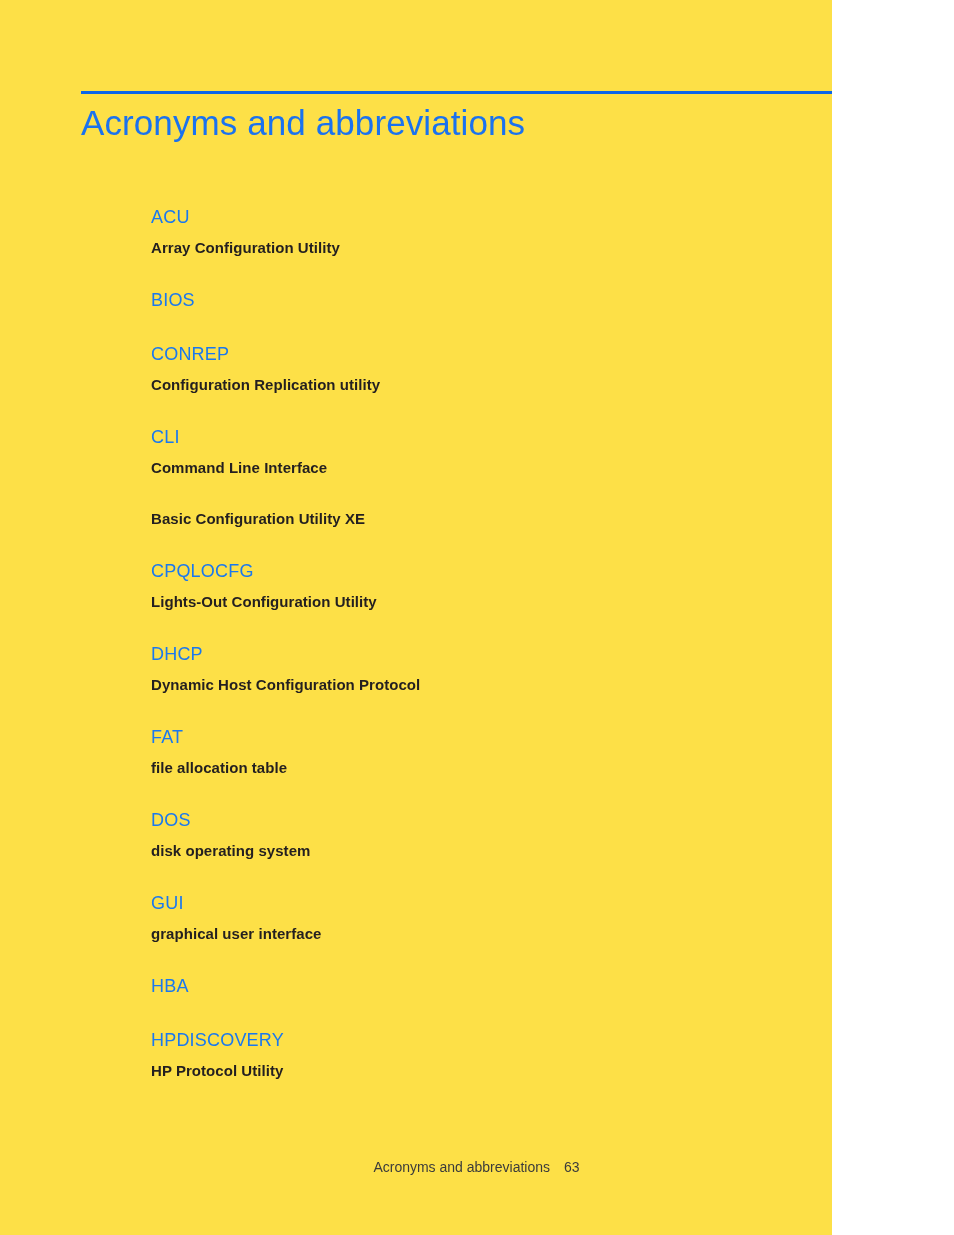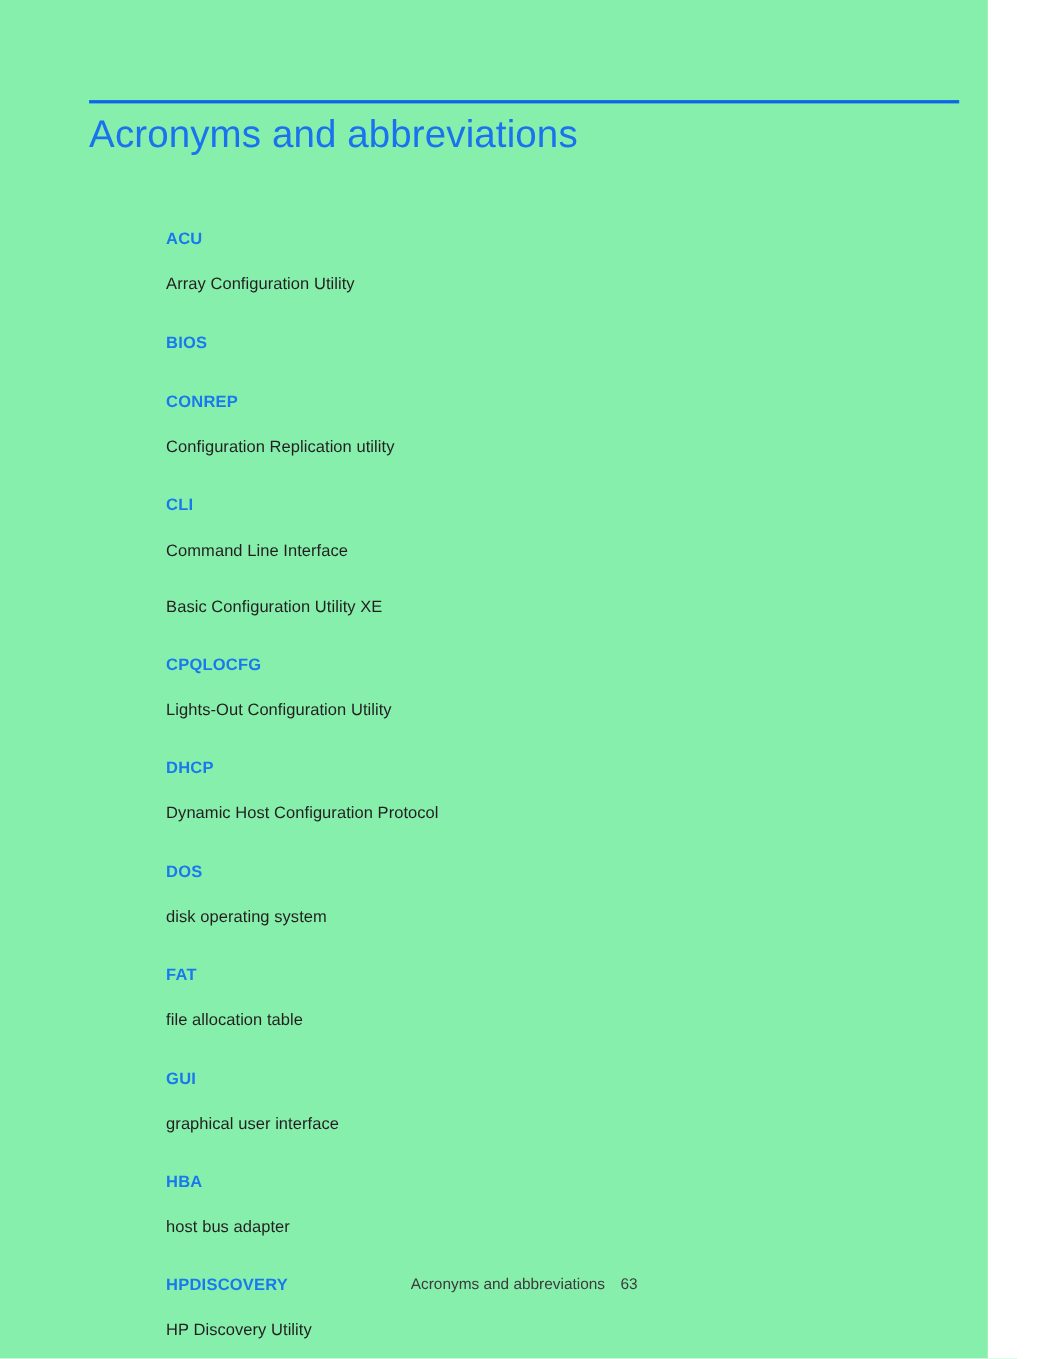--- a/index.html
+++ b/index.html
@@ -19,9 +19,9 @@
     position: absolute;
     left: 0;
     top: 0;
-    width: 898px;
+    width: 832px;
     height: 1235px;
-    background: #86efac;
+    background: #fde047;
     overflow: hidden;
   }
 

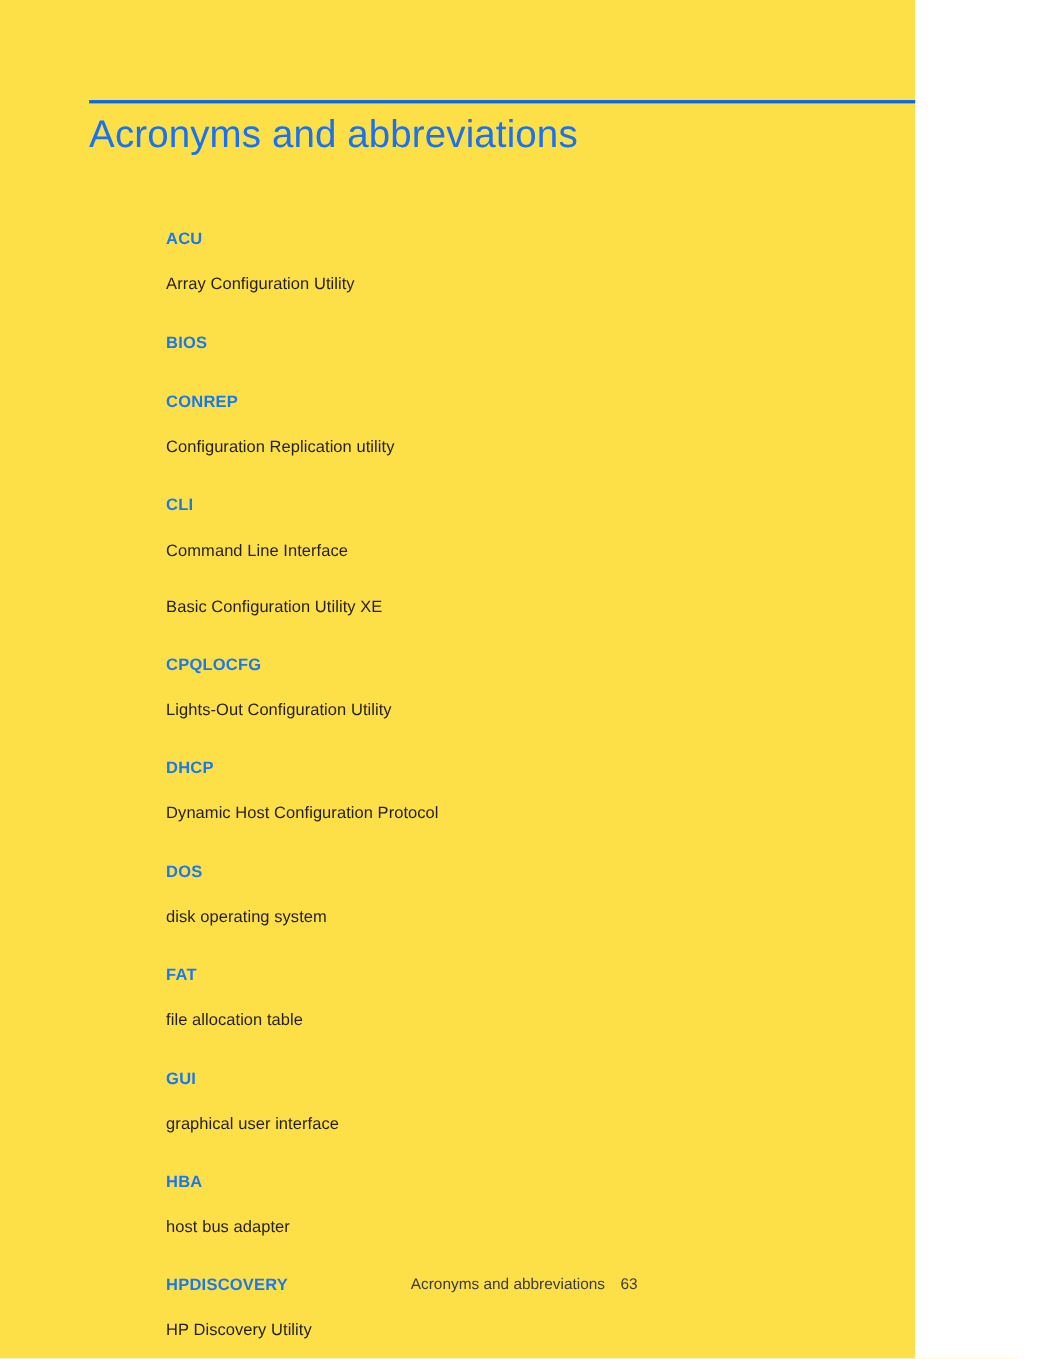--- a/index.html
+++ b/index.html
@@ -68,8 +68,8 @@
   .entry-term {
     display: block;
     font-family: "Liberation Sans", sans-serif;
-    font-size: 15px;
-    font-weight: 700;
+    font-size: 18px;
+    font-weight: 400;
     line-height: 23px;
     letter-spacing: 0.2px;
     color: #1a78ef;

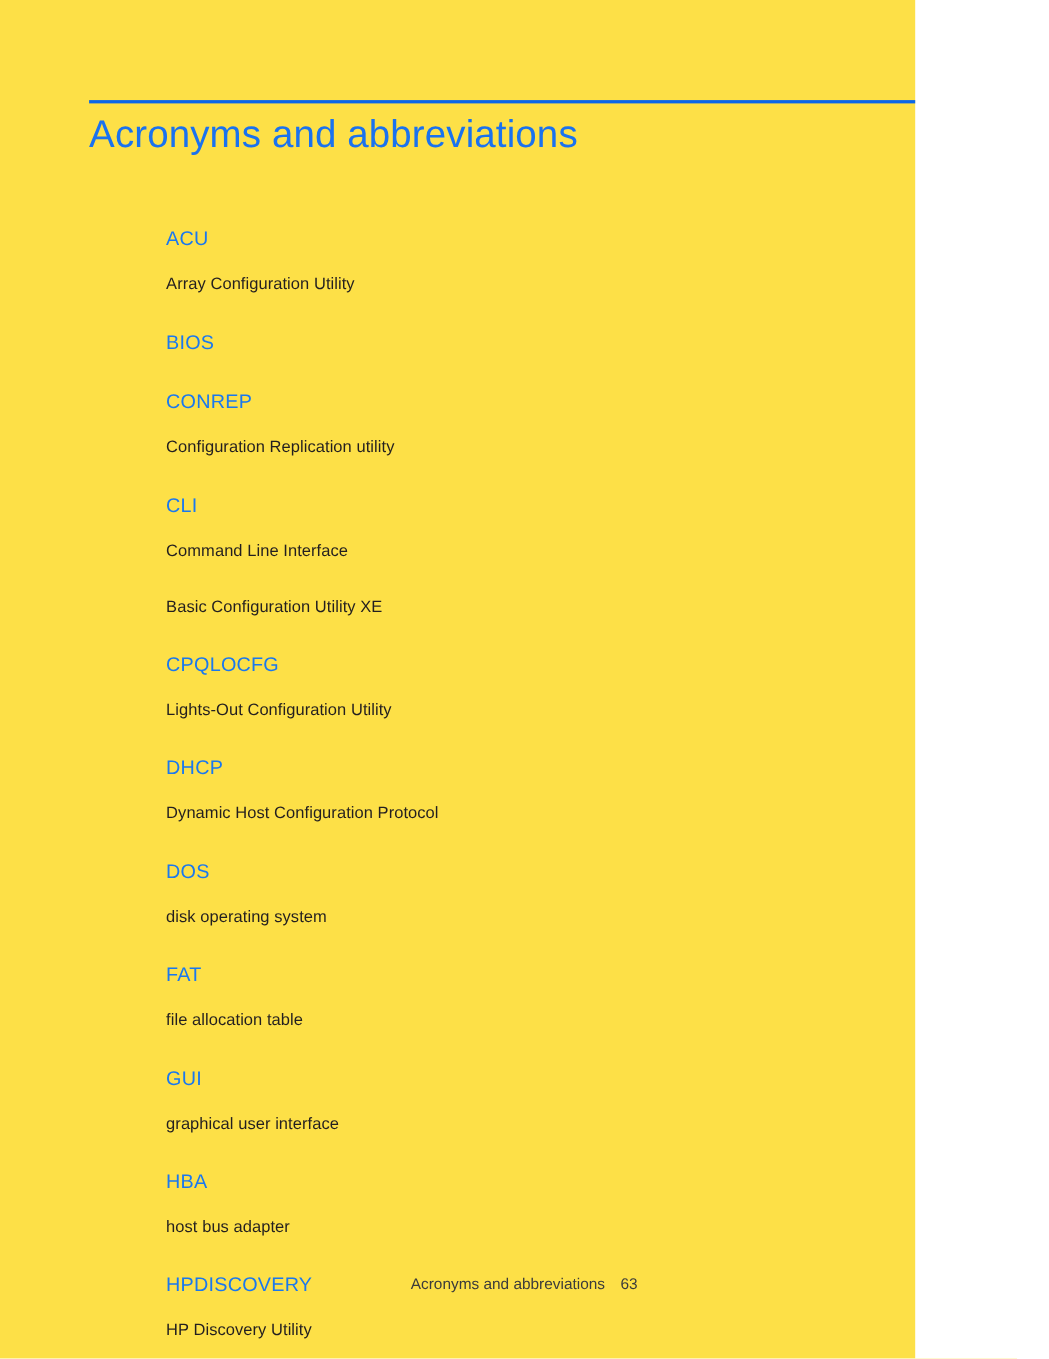--- a/index.html
+++ b/index.html
@@ -78,10 +78,10 @@
 
   .entry-definition {
     display: block;
-    margin-top: 20px;
+    margin-top: 9px;
     font-family: "Liberation Sans", sans-serif;
     font-size: 15px;
-    font-weight: 400;
+    font-weight: 700;
     line-height: 20px;
     letter-spacing: 0.05px;
     color: #231f20;

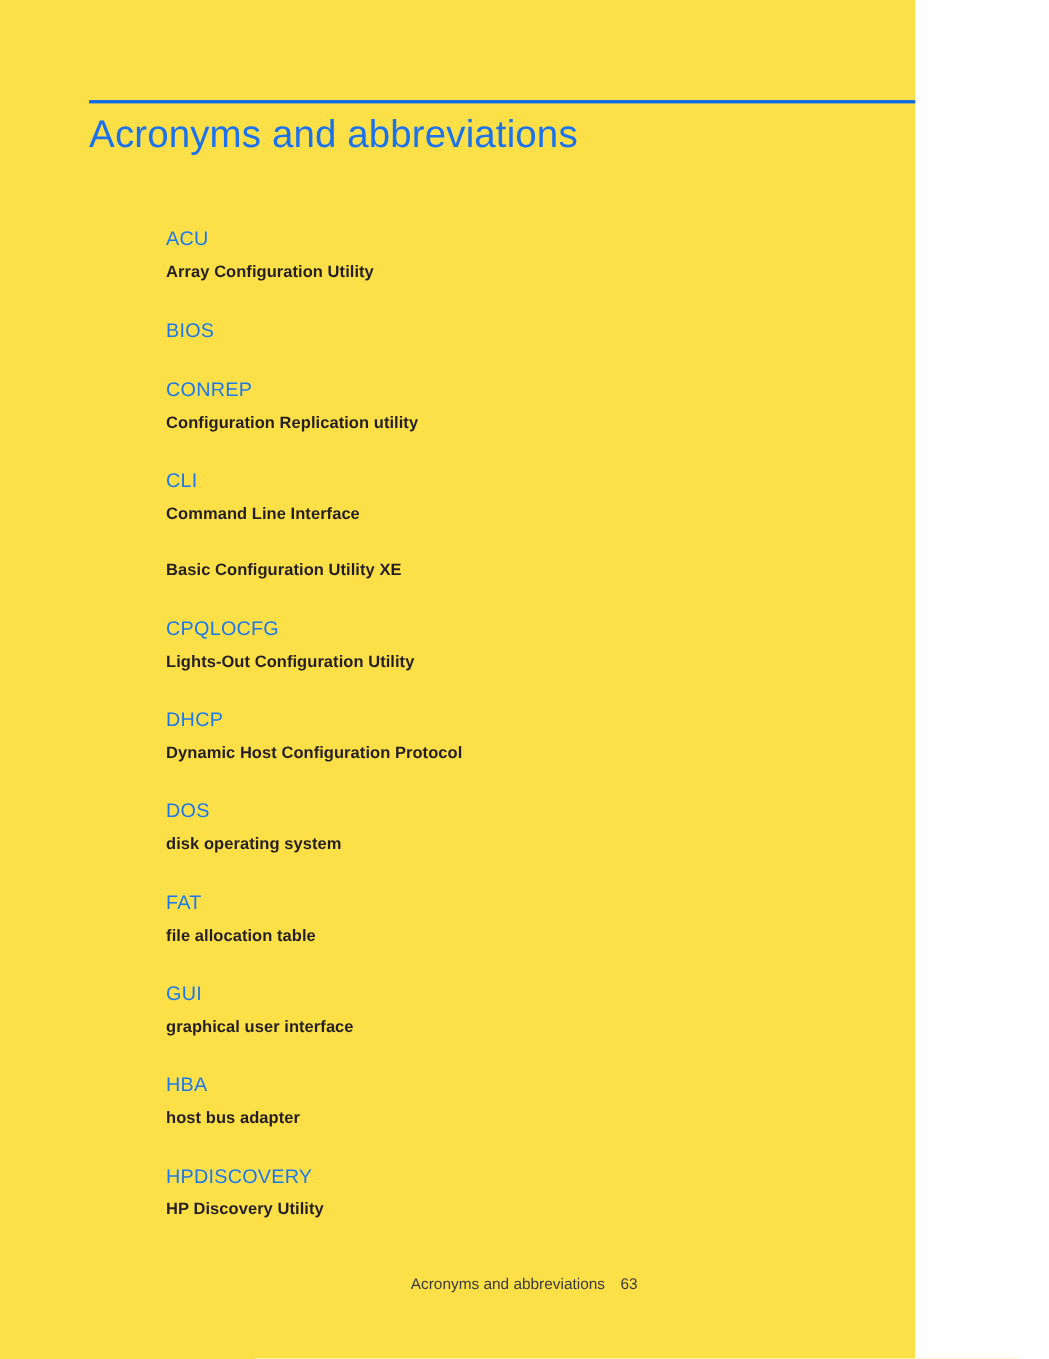--- a/index.html
+++ b/index.html
@@ -148,12 +148,12 @@
         <span class="entry-definition">Dynamic Host Configuration Protocol</span>
       </div>
       <div class="glossary-entry">
+        <span class="entry-term">FAT</span>
+        <span class="entry-definition">file allocation table</span>
+      </div>
+      <div class="glossary-entry">
         <span class="entry-term">DOS</span>
         <span class="entry-definition">disk operating system</span>
-      </div>
-      <div class="glossary-entry">
-        <span class="entry-term">FAT</span>
-        <span class="entry-definition">file allocation table</span>
       </div>
       <div class="glossary-entry">
         <span class="entry-term">GUI</span>

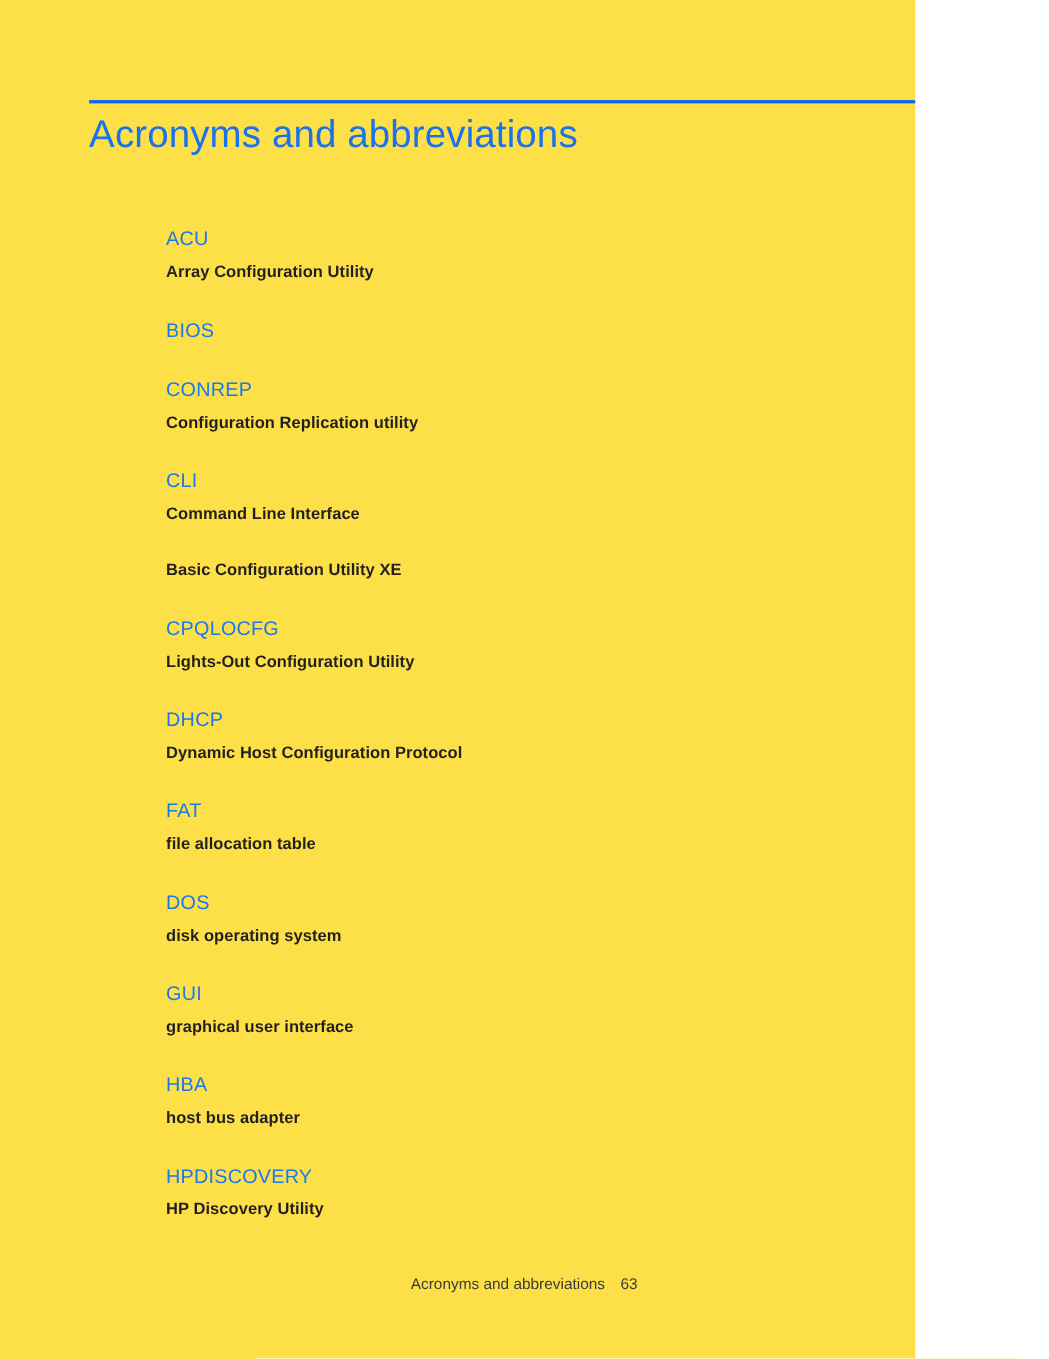--- a/index.html
+++ b/index.html
@@ -161,7 +161,6 @@
       </div>
       <div class="glossary-entry">
         <span class="entry-term">HBA</span>
-        <span class="entry-definition">host bus adapter</span>
       </div>
       <div class="glossary-entry">
         <span class="entry-term">HPDISCOVERY</span>

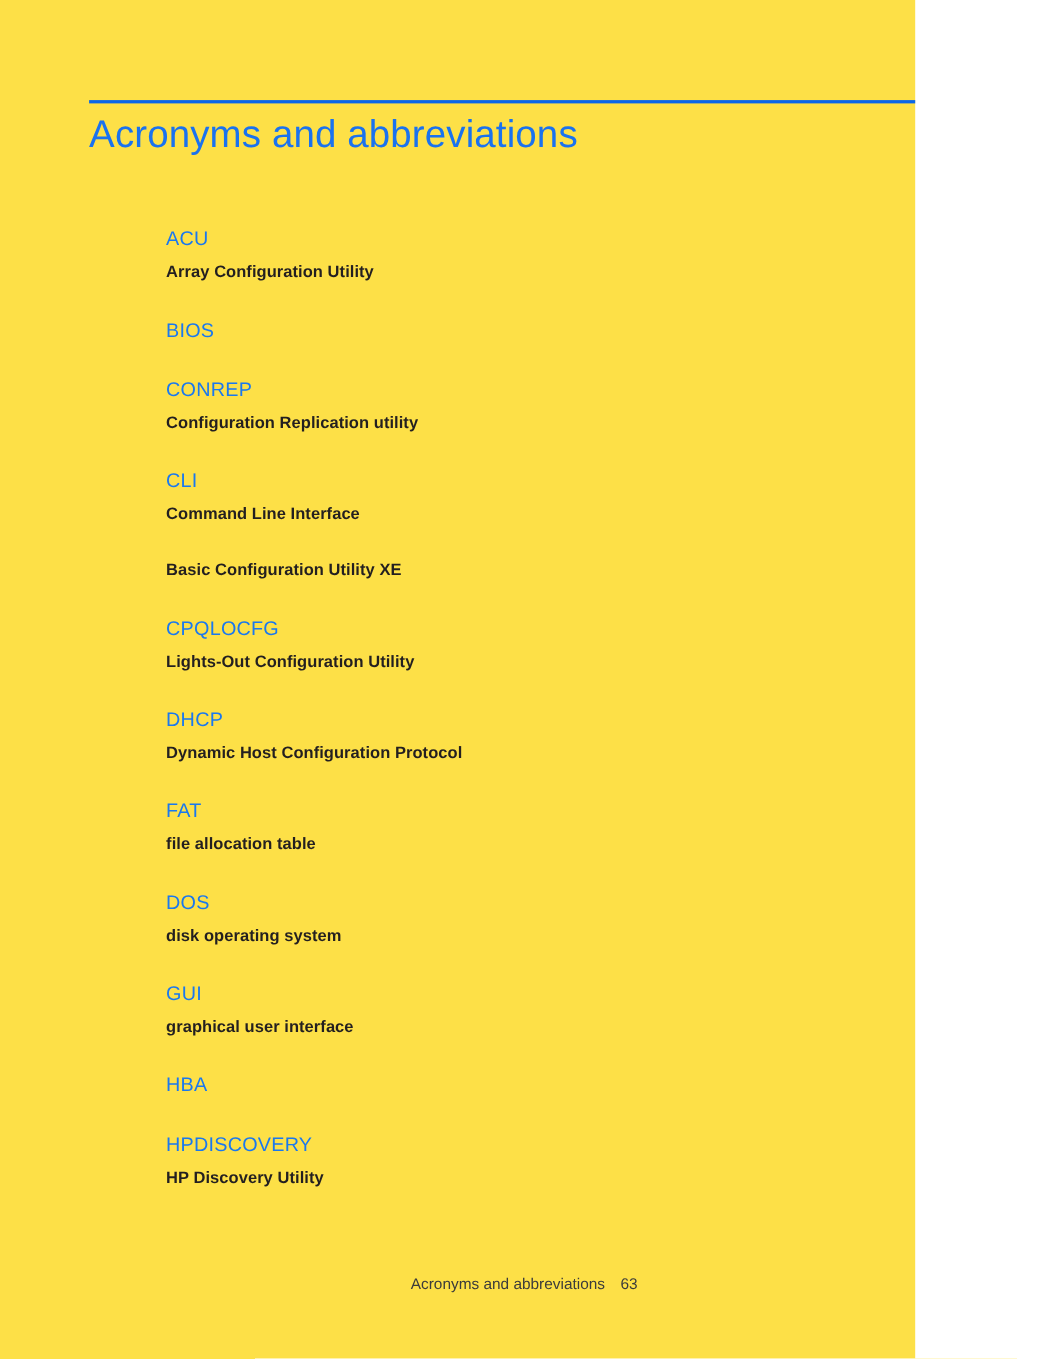--- a/index.html
+++ b/index.html
@@ -164,7 +164,7 @@
       </div>
       <div class="glossary-entry">
         <span class="entry-term">HPDISCOVERY</span>
-        <span class="entry-definition">HP Discovery Utility</span>
+        <span class="entry-definition">HP Protocol Utility</span>
       </div>
     </div>
 

